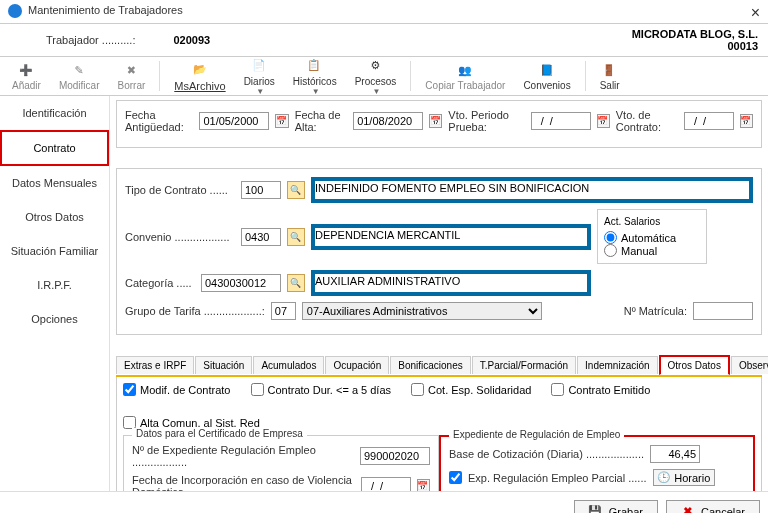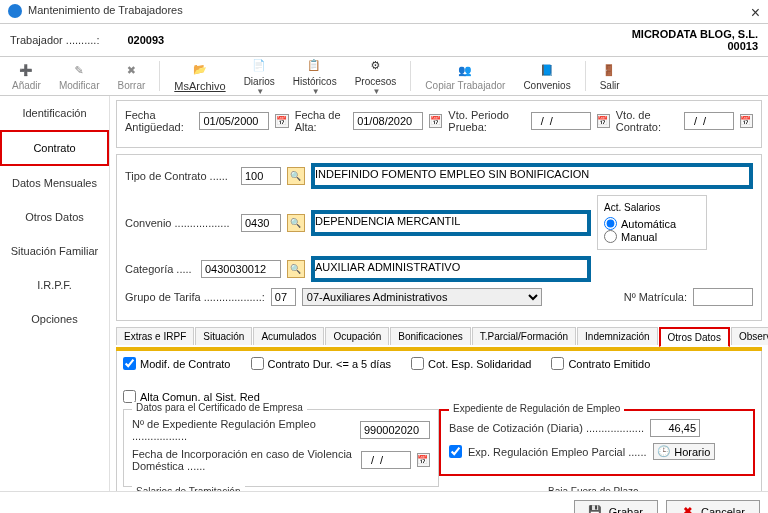--- a/index.html
+++ b/index.html
@@ -9,7 +9,7 @@
 .titlebar .title { flex: 1; color: #333; }
 .titlebar .close { font-size: 16px; color: #333; cursor: pointer; }
 .headerrow { display: flex; padding: 4px 10px; align-items: center; }
-.headerrow .left { flex: 1; display: flex; gap: 28px; align-items: flex-start; }
+.headerrow .left { flex: 1; display: flex; gap: 38px; align-items: flex-start; margin-left: 36px; }
 .headerrow .right { text-align: right; font-weight: bold; }
 .toolbar { display: flex; border-top: 1px solid #ccc; border-bottom: 1px solid #ccc; padding: 2px 4px; align-items: center; height: 40px; gap: 2px; }
 .tbitem { display: flex; flex-direction: column; align-items: center; padding: 2px 8px; color: #888; cursor: pointer; }

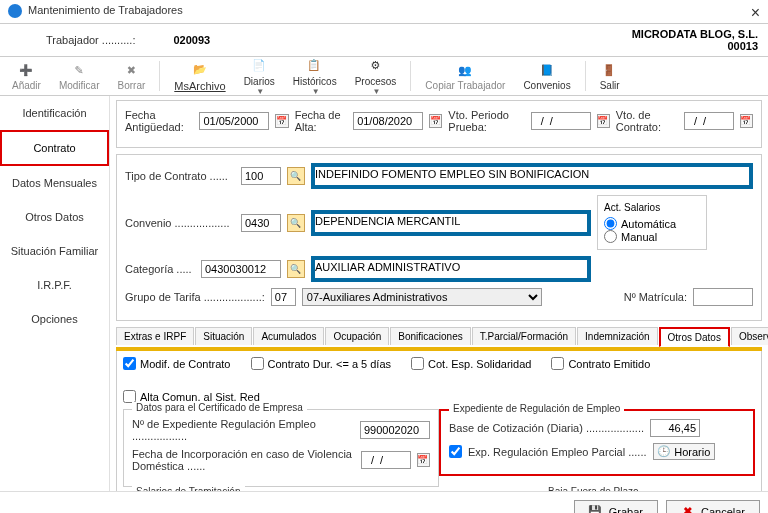--- a/index.html
+++ b/index.html
@@ -23,7 +23,7 @@
 .sidenav .navitem { padding: 10px 8px; border: 1px solid transparent; color: #333; text-align: center; cursor: pointer; }
 .sidenav .navitem.sel { border: 2px solid #d00; color: #000; }
 .content { flex: 1; padding: 4px 6px; overflow: hidden; }
-.fieldset { border: 1px solid #ccc; padding: 8px; margin-bottom: 6px; position: relative; }
+.fieldset { border: 1px solid #ccc; padding: 8px; margin-bottom: 20px; position: relative; }
 .fieldset.red { border: 2px solid #d00; }
 .fieldset .legend { position: absolute; top: -8px; left: 8px; background: #fff; padding: 0 4px; font-size: 10px; color: #333; }
 .row { display: flex; align-items: center; gap: 6px; margin-bottom: 6px; }

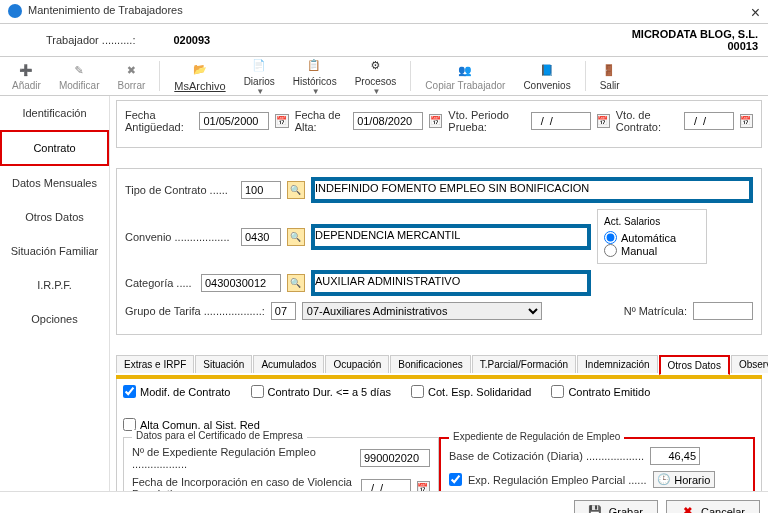--- a/index.html
+++ b/index.html
@@ -33,7 +33,7 @@
 .lookupico { width: 18px; height: 18px; background: #ffe9a8; border: 1px solid #c9a050; display: inline-flex; align-items: center; justify-content: center; font-size: 9px; cursor: pointer; }
 .longtxt { border: 4px solid #0369a1; padding: 1px 0; height: 26px; background: #fff; flex: 1; }
 select { border: 1px solid #999; height: 18px; font-size: 11px; }
-.tabsrow { display: flex; border-bottom: 4px solid #eab308; margin: 6px 0 0 0; align-items: flex-start; }
+.tabsrow { display: flex; border-bottom: 2px solid #eab308; margin: 6px 0 0 0; align-items: center; }
 .tab { border: 1px solid #ccc; border-bottom: none; padding: 3px 7px; margin-right: 1px; background: #f5f5f5; cursor: pointer; font-size: 10px; white-space: nowrap; }
 .tab.sel { background: #fff; border: 2px solid #d00; border-bottom: 1px solid #fff; }
 .tabbody { border: 1px solid #ccc; border-top: none; padding: 6px; }

